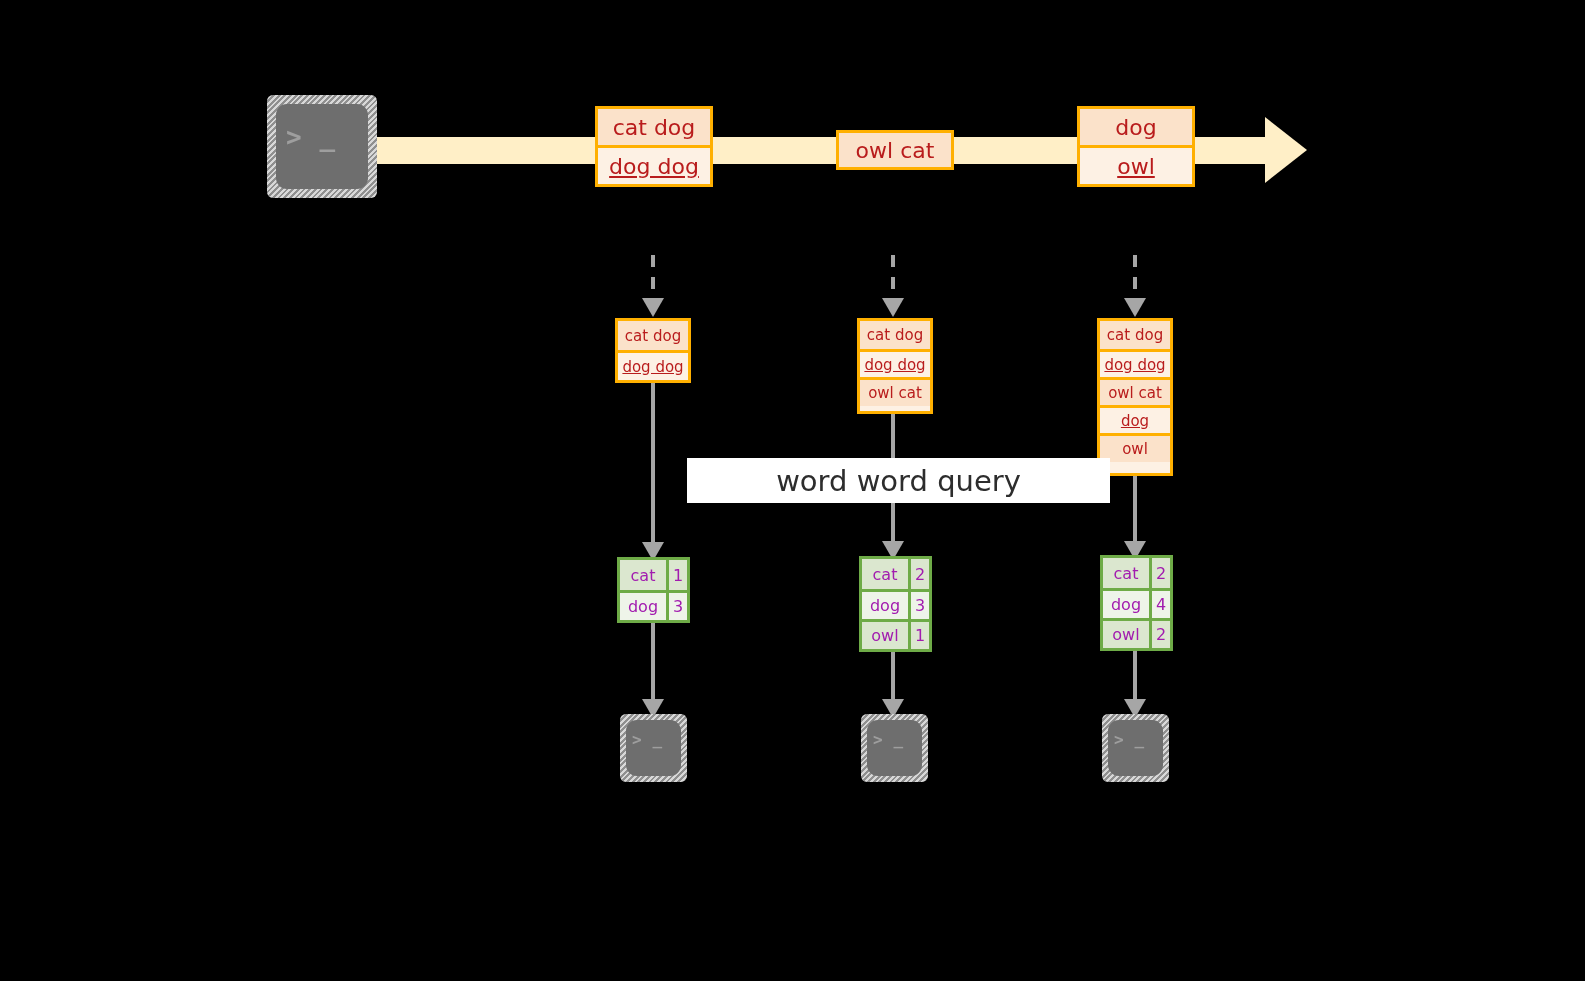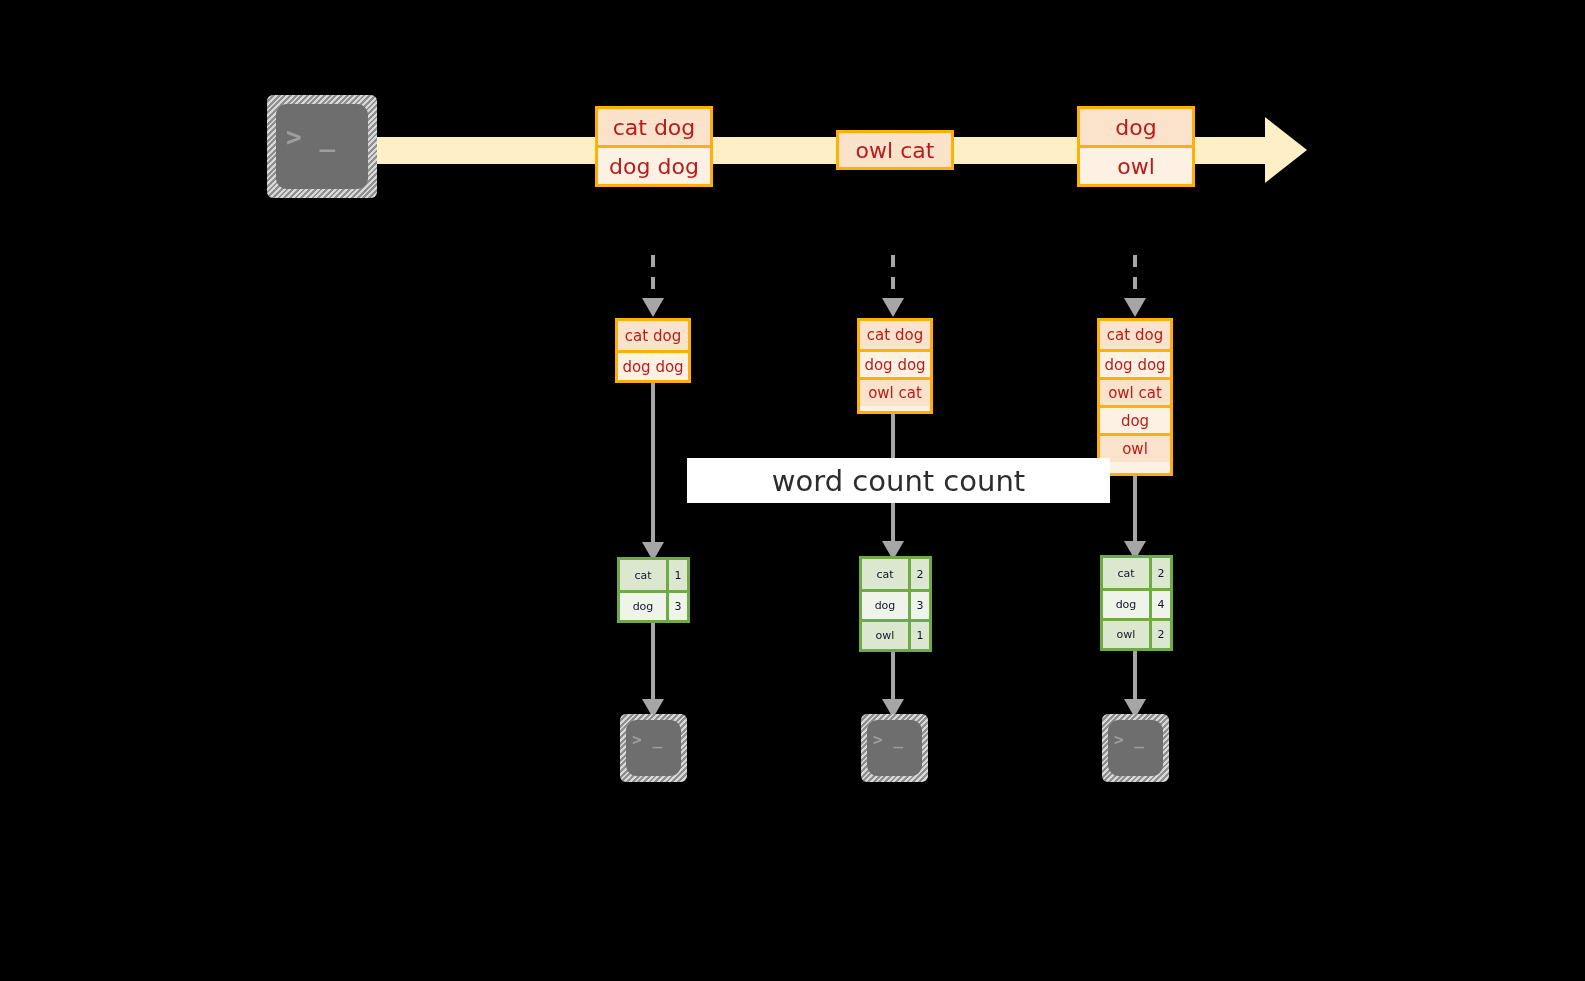--- a/index.html
+++ b/index.html
@@ -77,7 +77,7 @@
     white-space: nowrap;
   }
   .msgrow.shade-a { background: #FBE2CA; }
-  .msgrow.shade-b { background: #FDF1E4; }
+  .msgrow.shade-b { background: #FDF1E4; text-decoration: underline; }
   .msgrow + .msgrow { border-top: 3px solid #FFB000; }
 
   

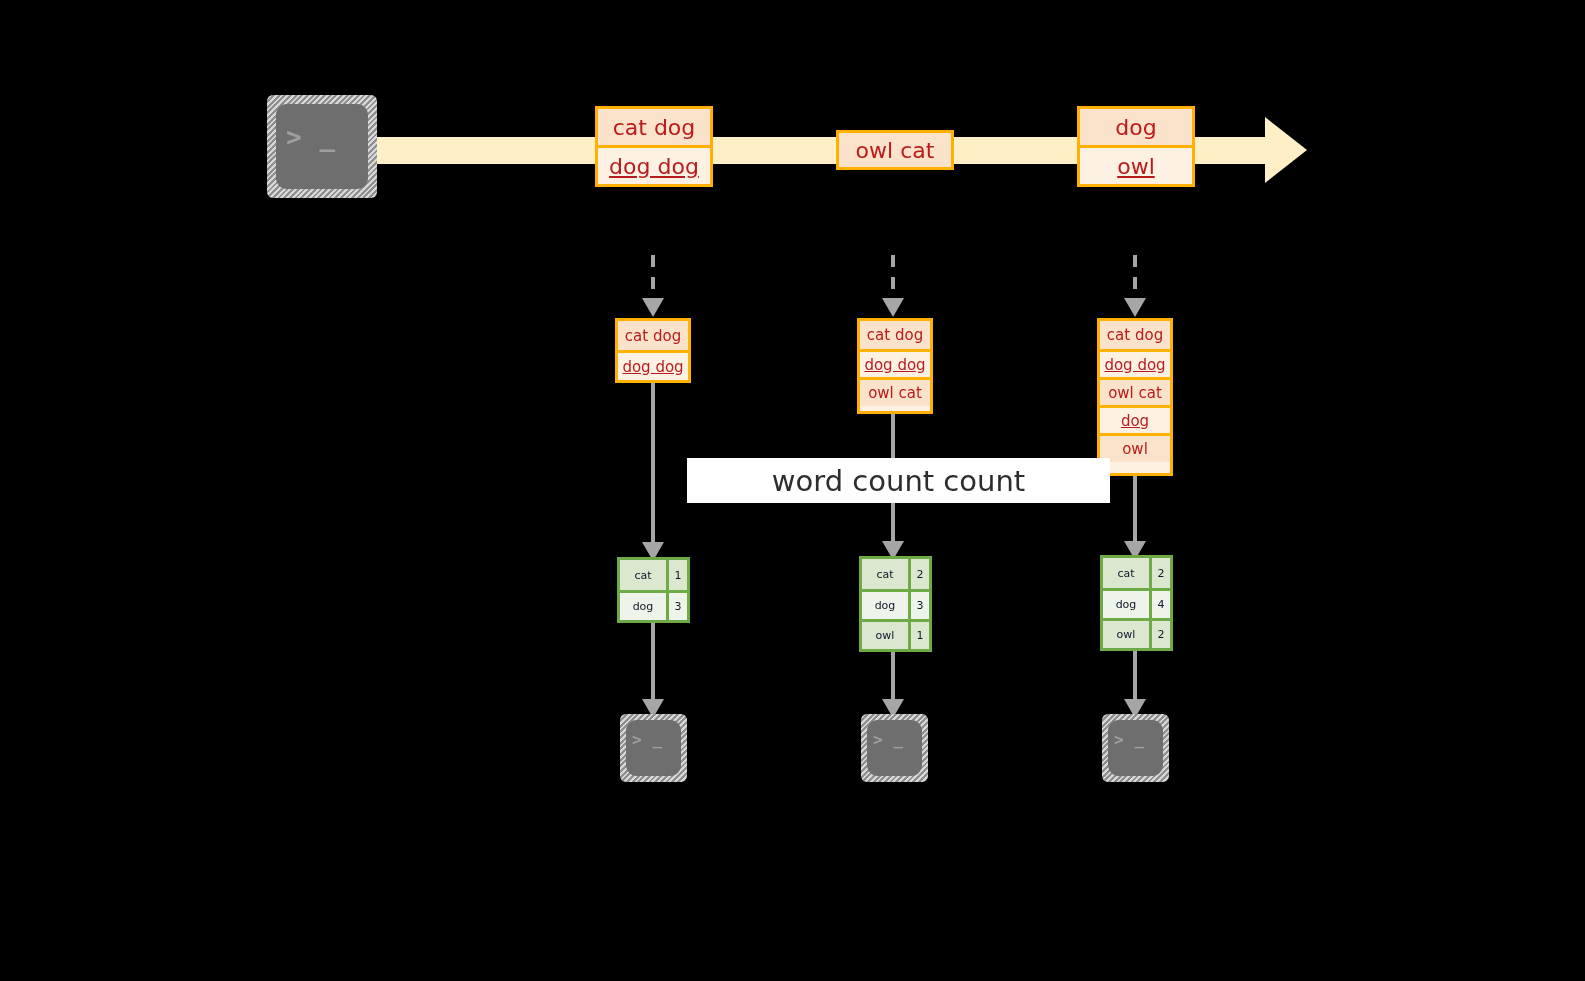--- a/index.html
+++ b/index.html
@@ -295,7 +295,7 @@
     </div>
   </div>
 
-  <div class="query-label" style="left:687px; top:458px; width:423px; height:45px; font-size:29px;">word count count</div>
+  <div class="query-label" style="left:687px; top:458px; width:423px; height:45px; font-size:29px;">word word query</div>
 
 </div>
 

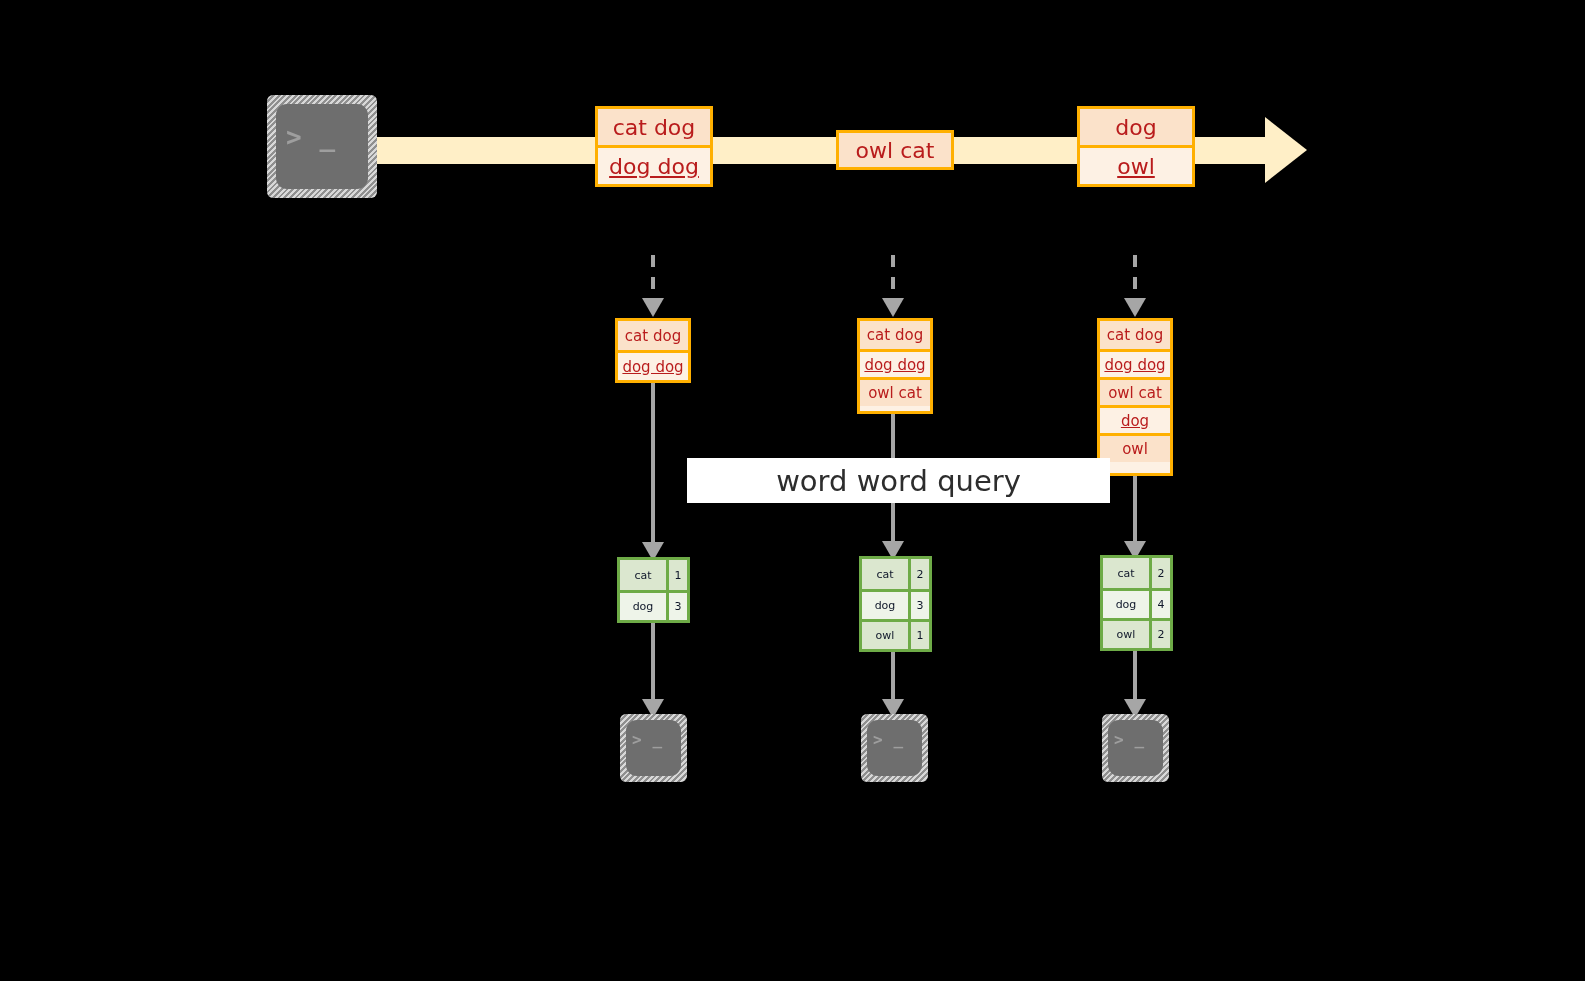--- a/index.html
+++ b/index.html
@@ -98,8 +98,8 @@
     display: flex;
     align-items: center;
     justify-content: center;
-    color: #0f172a;
-    font-size: 11px;
+    color: #a21caf;
+    font-size: 16px;
   }
   .tcell-key { flex: 0 0 46px; }
   .tcell-val { flex: 1 1 auto; border-left: 3px solid #6EAB47; }

